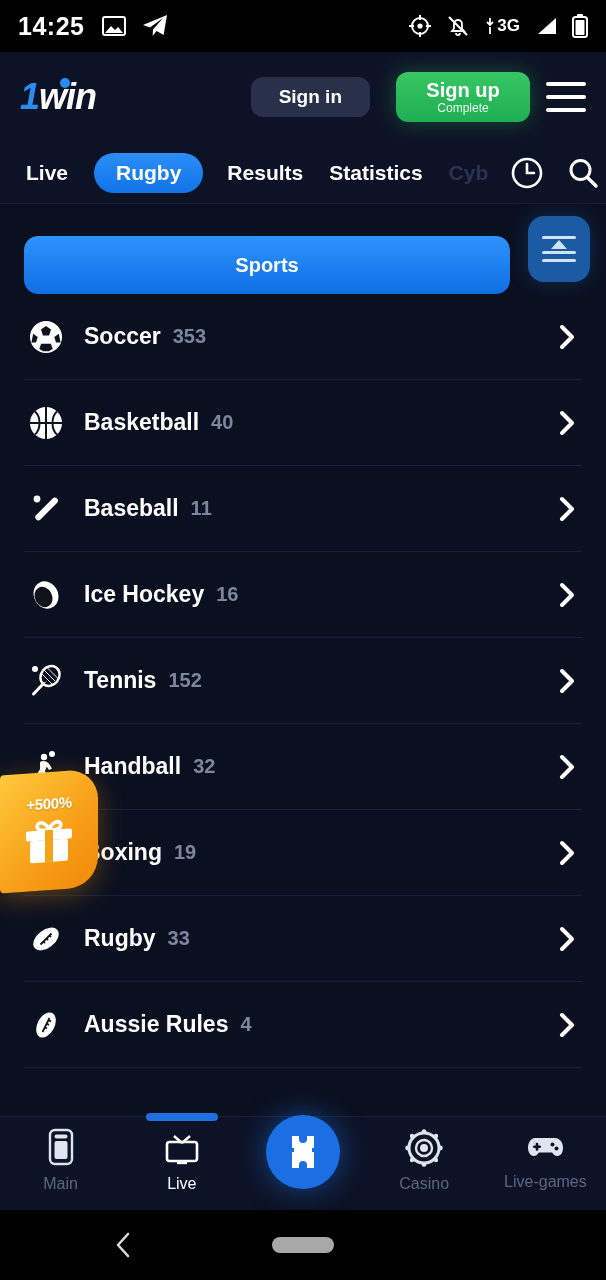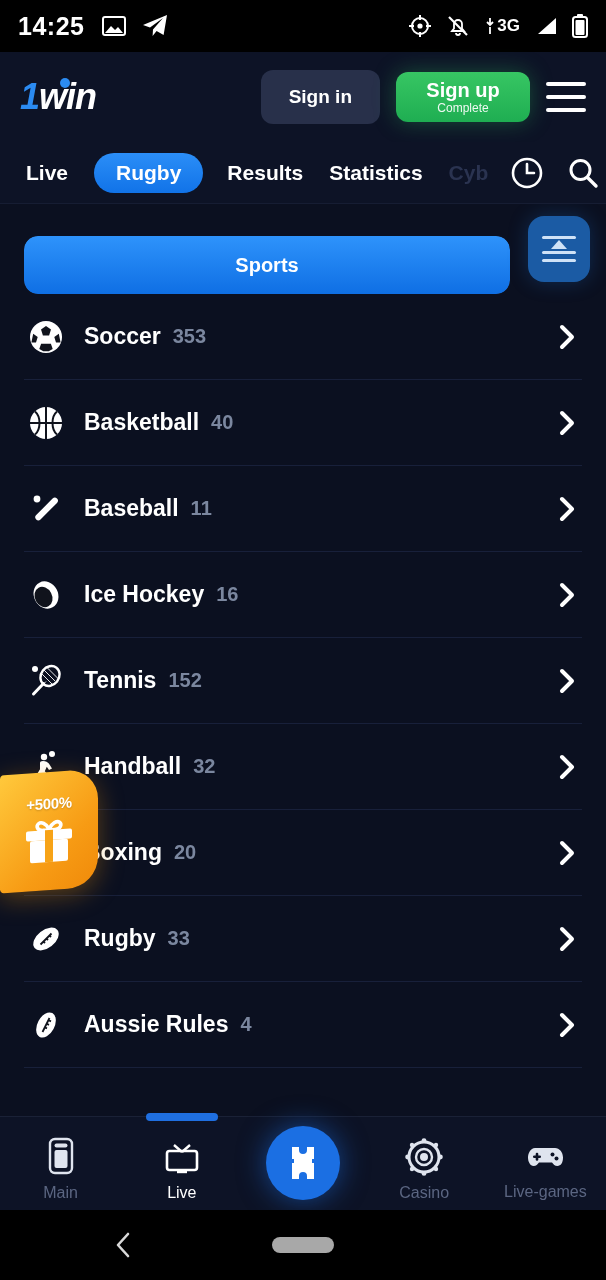--- a/index.html
+++ b/index.html
@@ -58,7 +58,7 @@
     background:#28304a;
     color:#fff;
     border:none; border-radius:12px;
-    height:54px; padding:0 28px;
+    height:40px; padding:0 28px;
     font-size:19px; font-weight:700;
     font-family:inherit;
   }

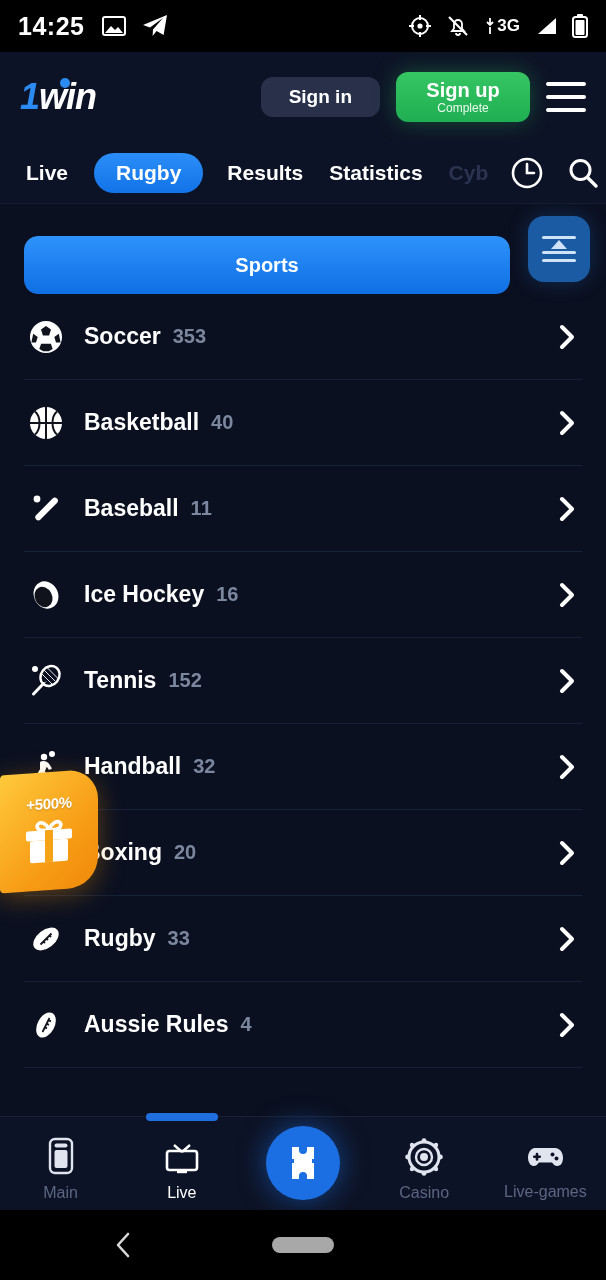--- a/index.html
+++ b/index.html
@@ -63,7 +63,7 @@
     font-family:inherit;
   }
   .btn-signup{
-    margin-left:16px;
+    margin-left:26px;
     background:linear-gradient(180deg,#37c663 0%,#1fae52 100%);
     color:#fff; border:none; border-radius:12px;
     height:50px; padding:0 20px; min-width:134px;

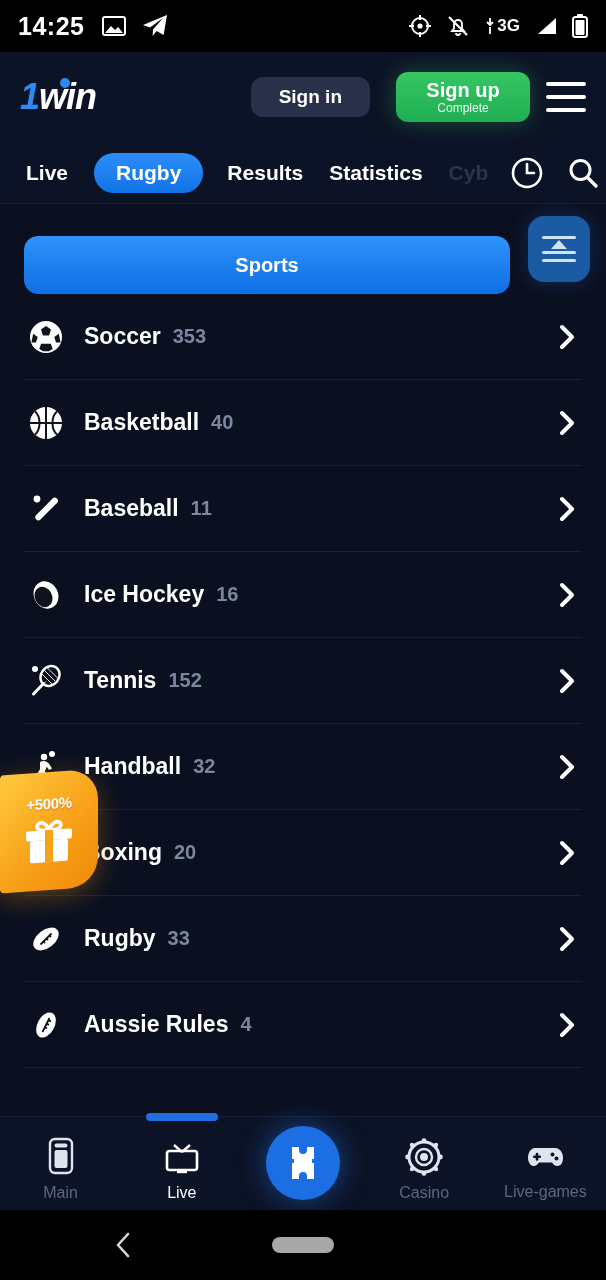--- a/index.html
+++ b/index.html
@@ -446,7 +446,7 @@
           </svg>
       </span>
       <span class="nm">Boxing</span>
-      <span class="cnt">20</span>
+      <span class="cnt">19</span>
       <span class="chev">
         <svg width="30" height="30" viewBox="0 0 30 30">
             <path d="M10 5l10 10-10 10" fill="none" stroke="#fff" stroke-width="4" stroke-linecap="round" stroke-linejoin="round"></path>

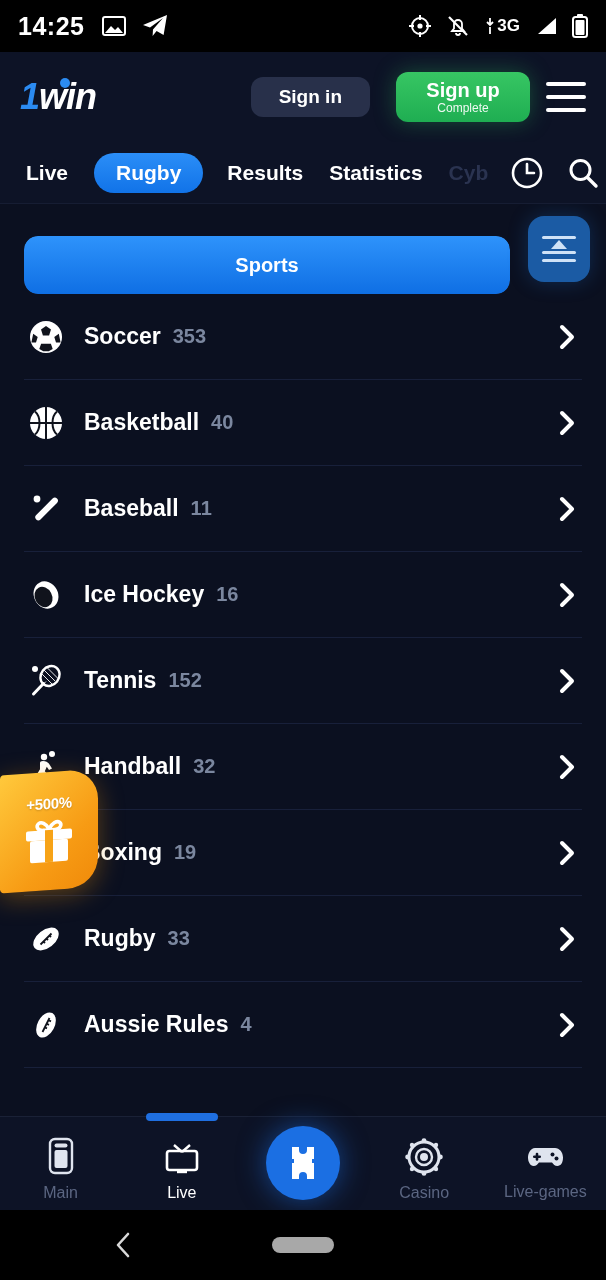--- a/index.html
+++ b/index.html
@@ -187,7 +187,7 @@
     flex:0 0 94px;
     background:#0d1326;
     border-top:1px solid #1a2136;
-    display:flex; align-items:center;
+    display:flex; align-items:flex-start;
     position:relative;
     padding-top:10px;
   }

